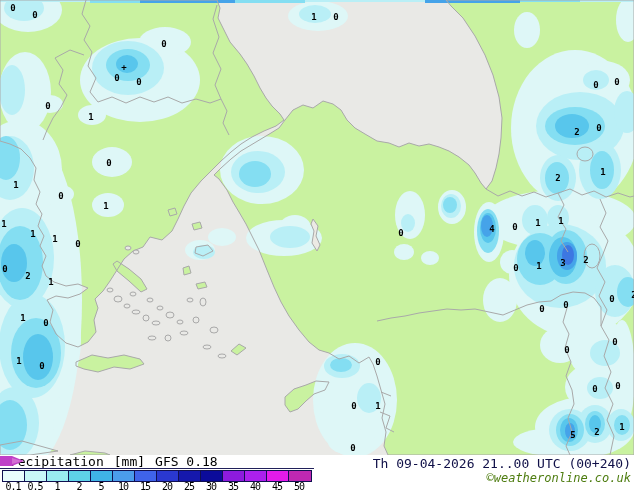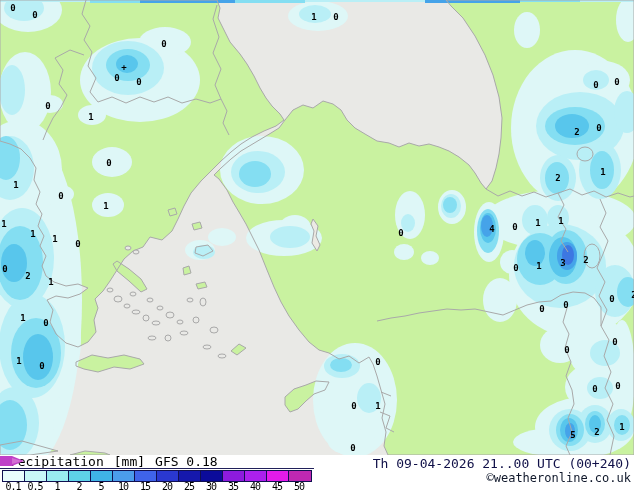--- a/index.html
+++ b/index.html
@@ -27,7 +27,7 @@
   .ticks{position:absolute;left:2px;top:26px;display:flex;font-size:10px;color:#000;}
   .tick{width:22px;text-align:center;letter-spacing:-1px;}
   .datetime{position:absolute;right:3px;top:1px;font-size:13px;color:#101048;white-space:pre;text-align:center;}
-  .copyright{position:absolute;right:3px;top:16px;font-size:12px;color:#0f172a;}
+  .copyright{position:absolute;right:3px;top:16px;font-size:12px;color:#4d7c0f;font-style:italic;}
 </style>
 </head>
 <body>

